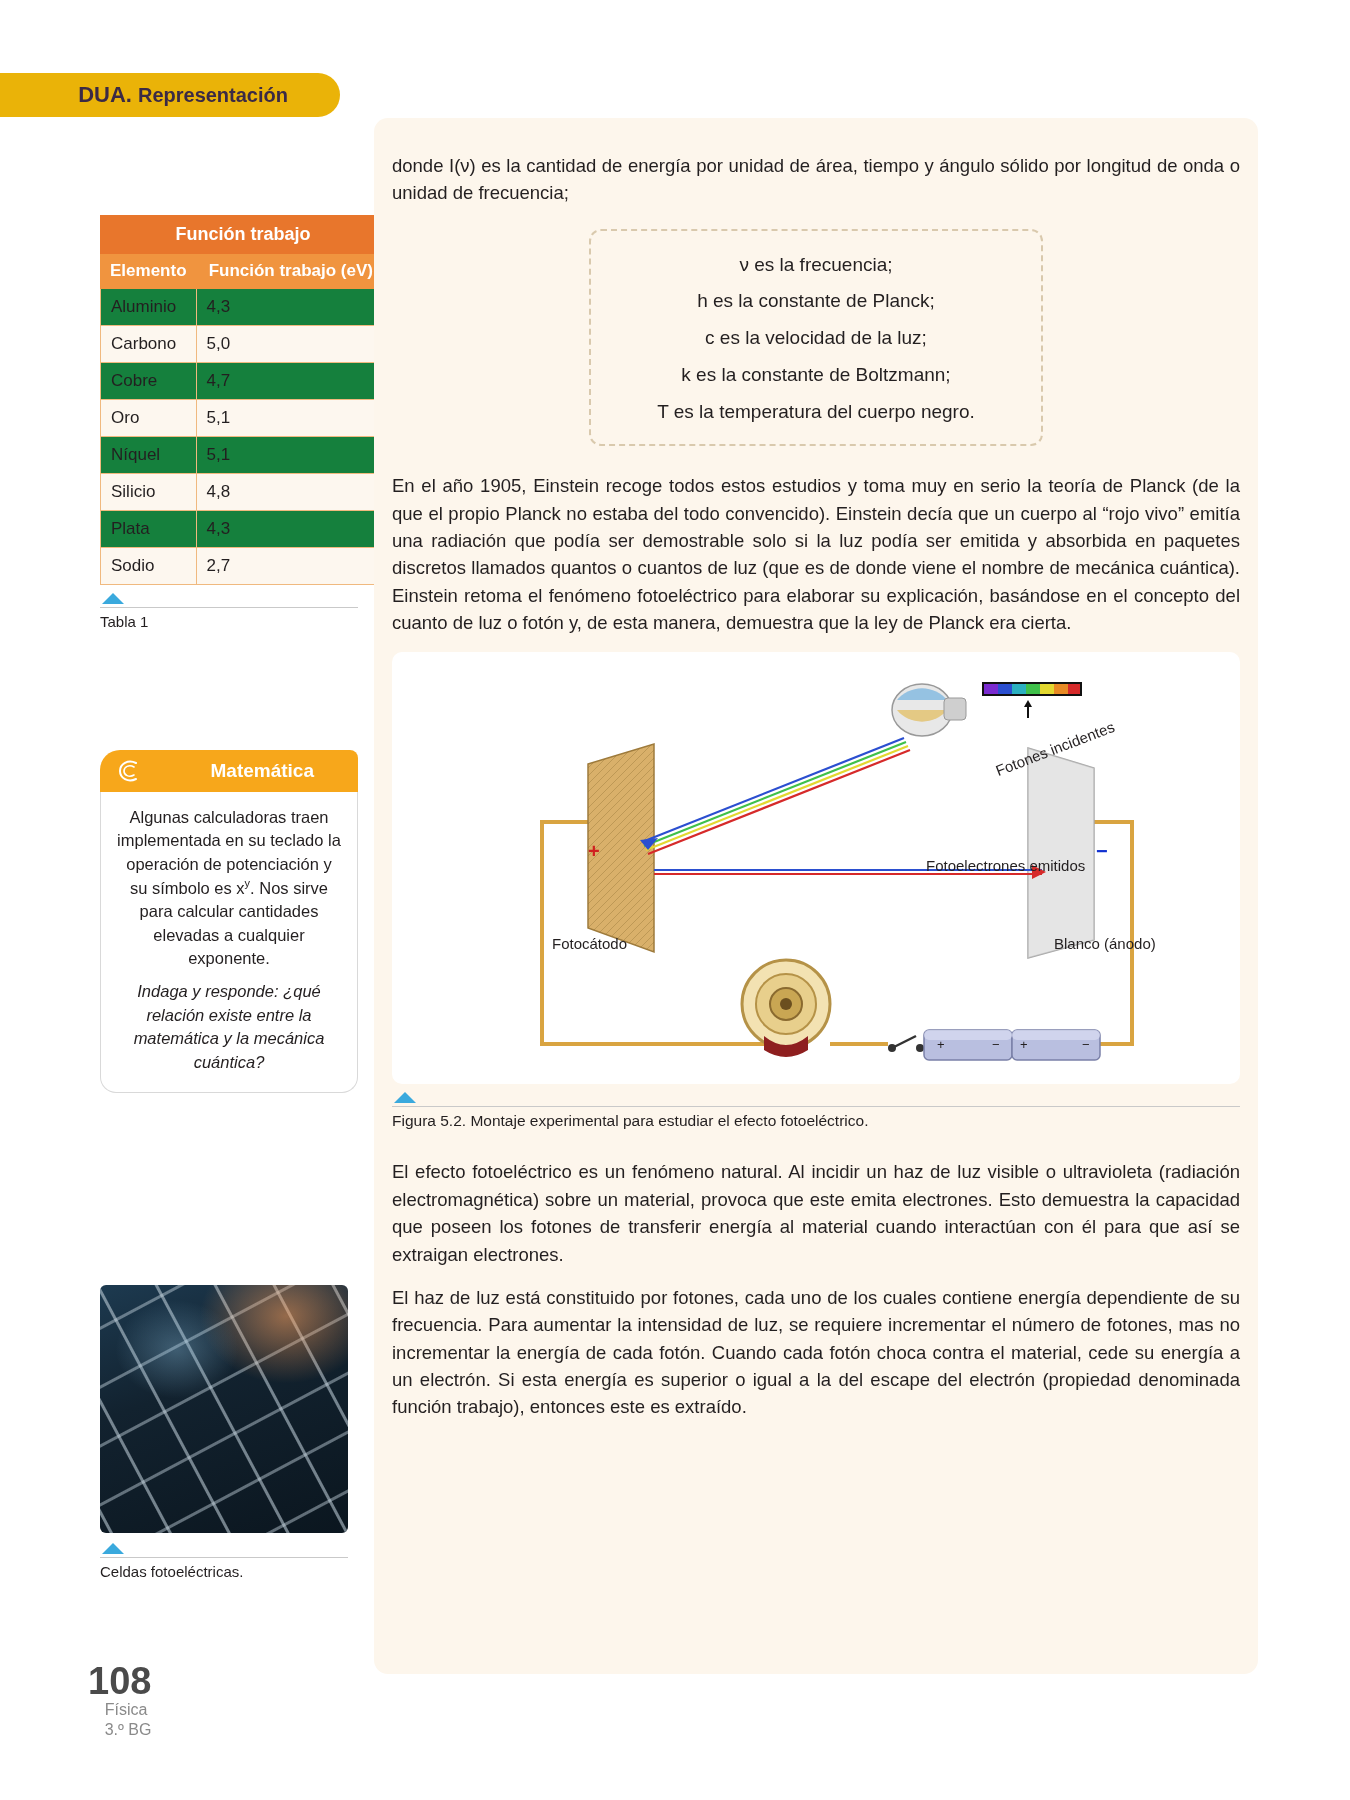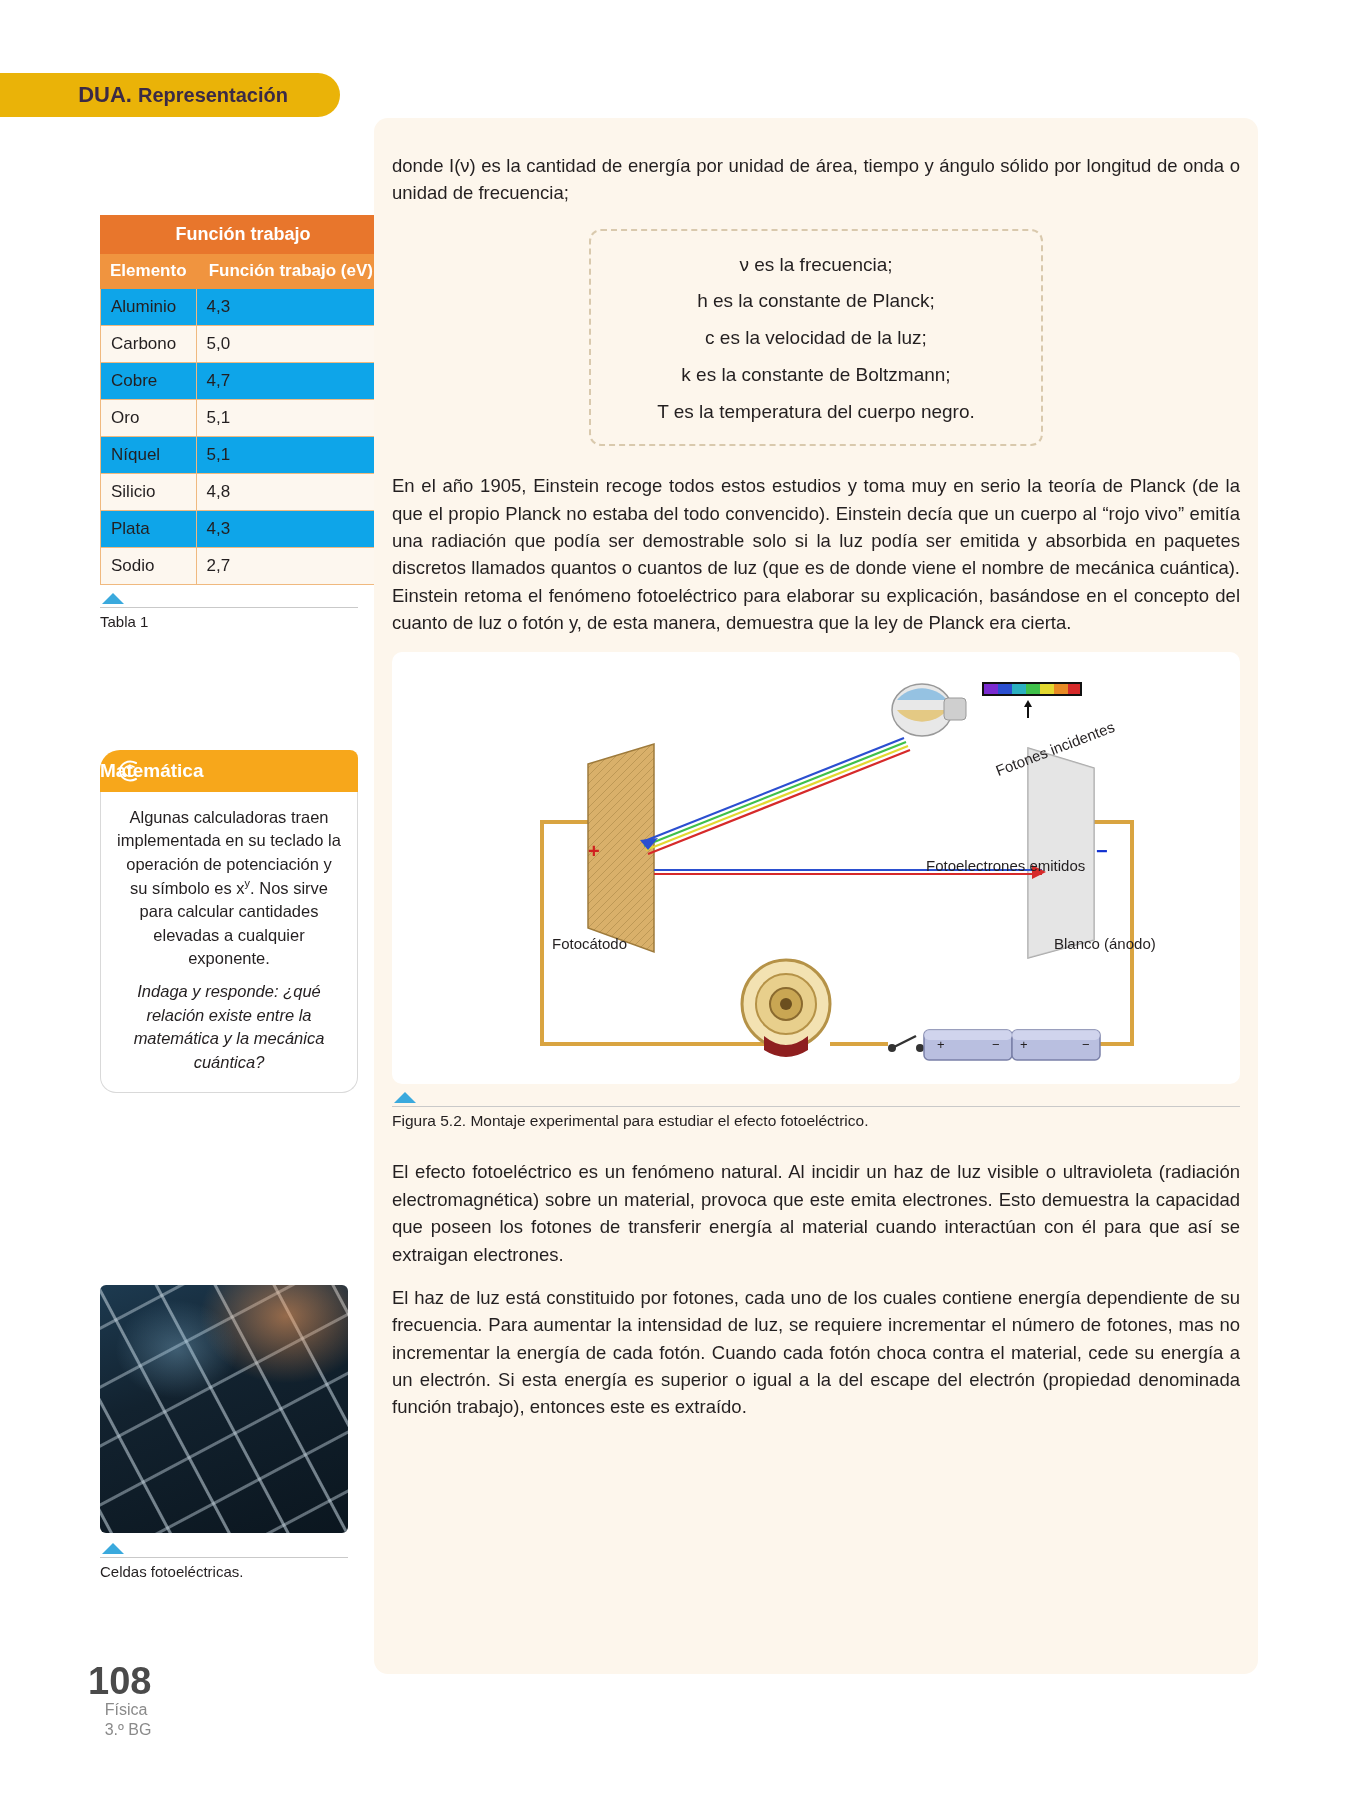--- a/index.html
+++ b/index.html
@@ -79,7 +79,7 @@
   table.wf-table td {
     border: 1px solid #f0b97f;
     padding: 8px 10px;
-    background: #0ea5e9;
+    background: #15803d;
     font-size: 17px;
     color: #231f20;
   }

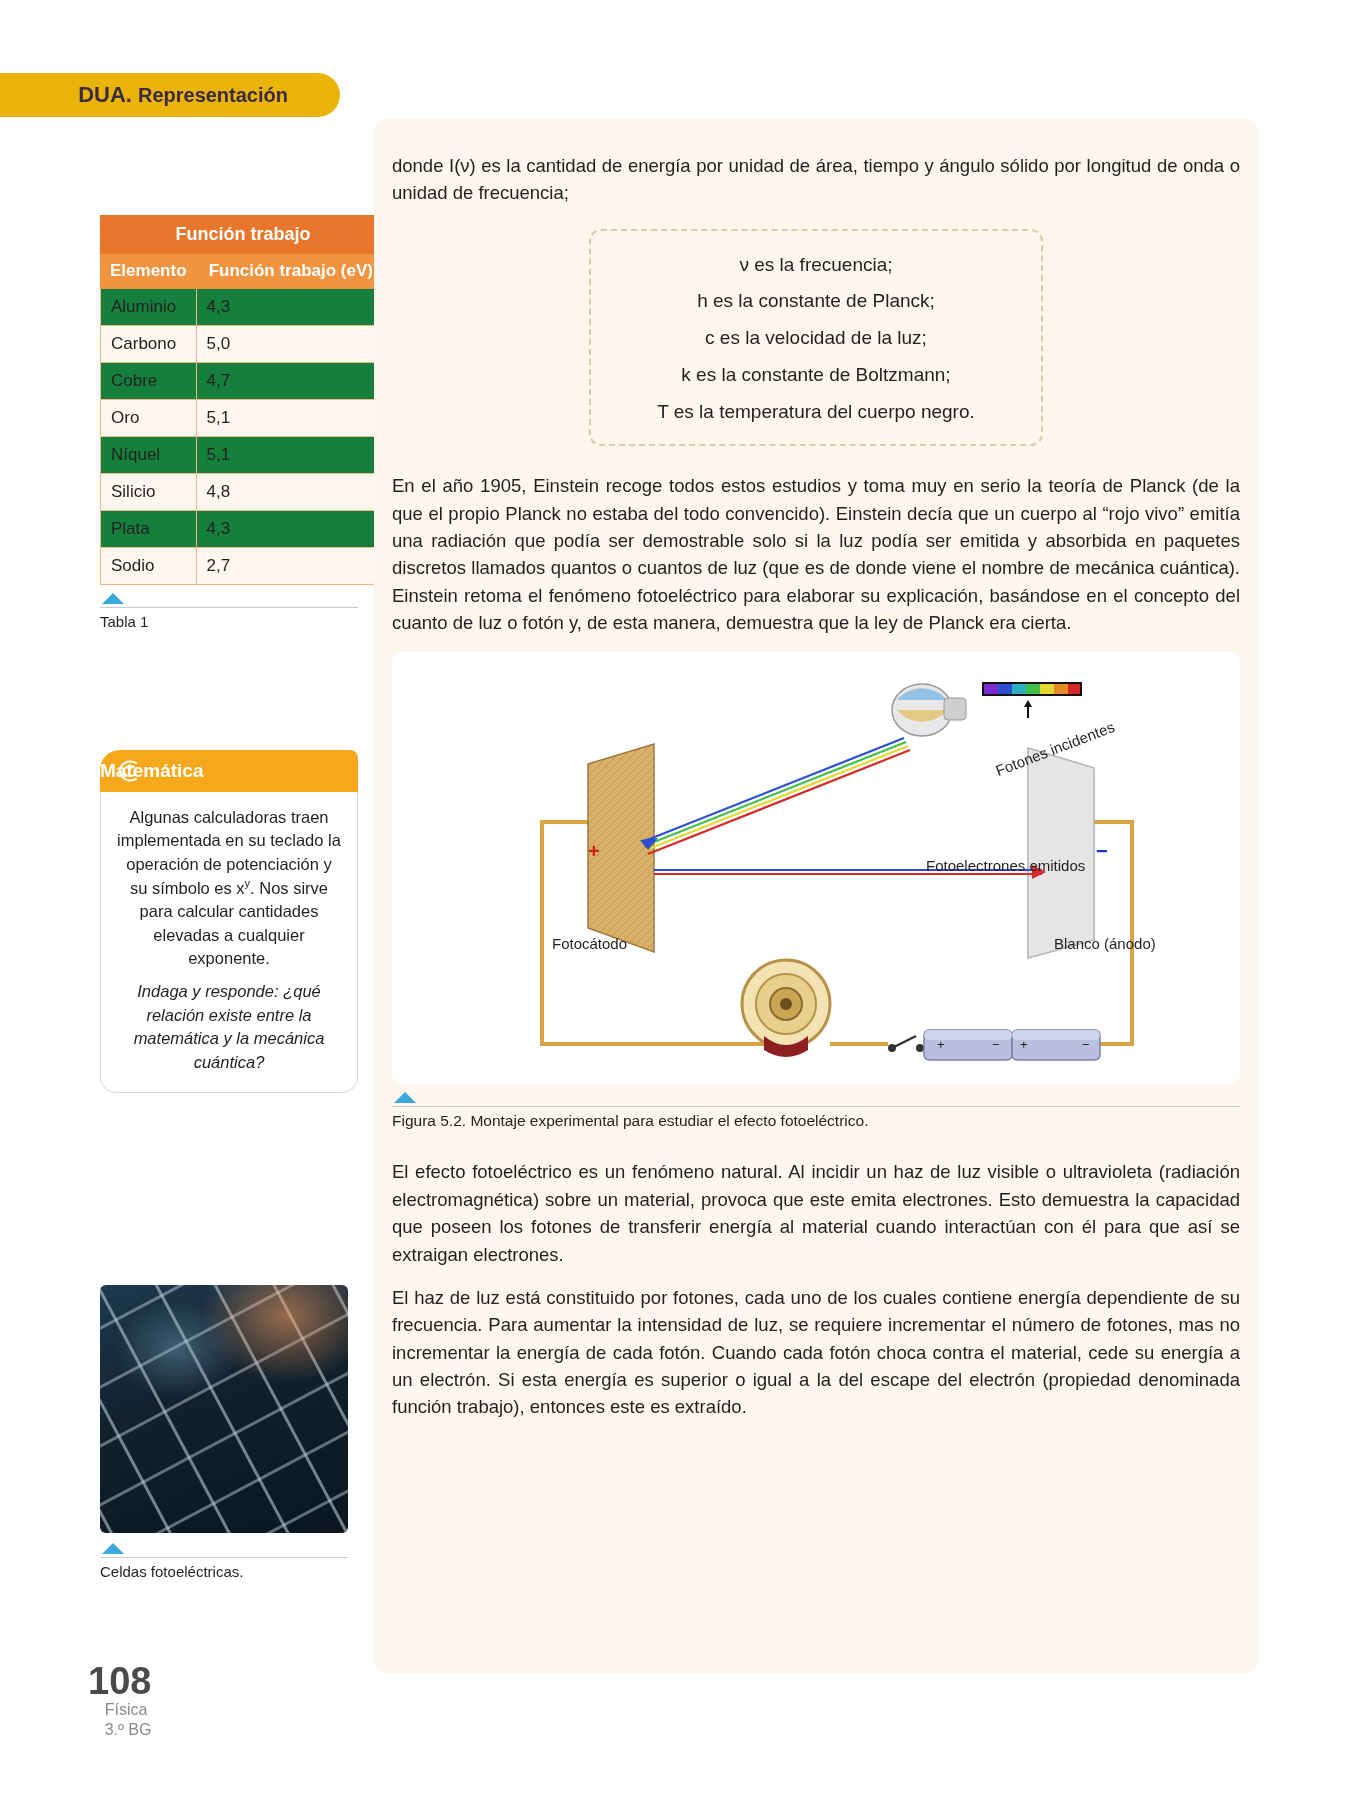--- a/index.html
+++ b/index.html
@@ -123,7 +123,7 @@
     border-top-right-radius: 8px;
     display: flex;
     align-items: center;
-    justify-content: flex-start;
+    justify-content: flex-end;
     padding-right: 44px;
     box-sizing: border-box;
     color: #ffffff;

